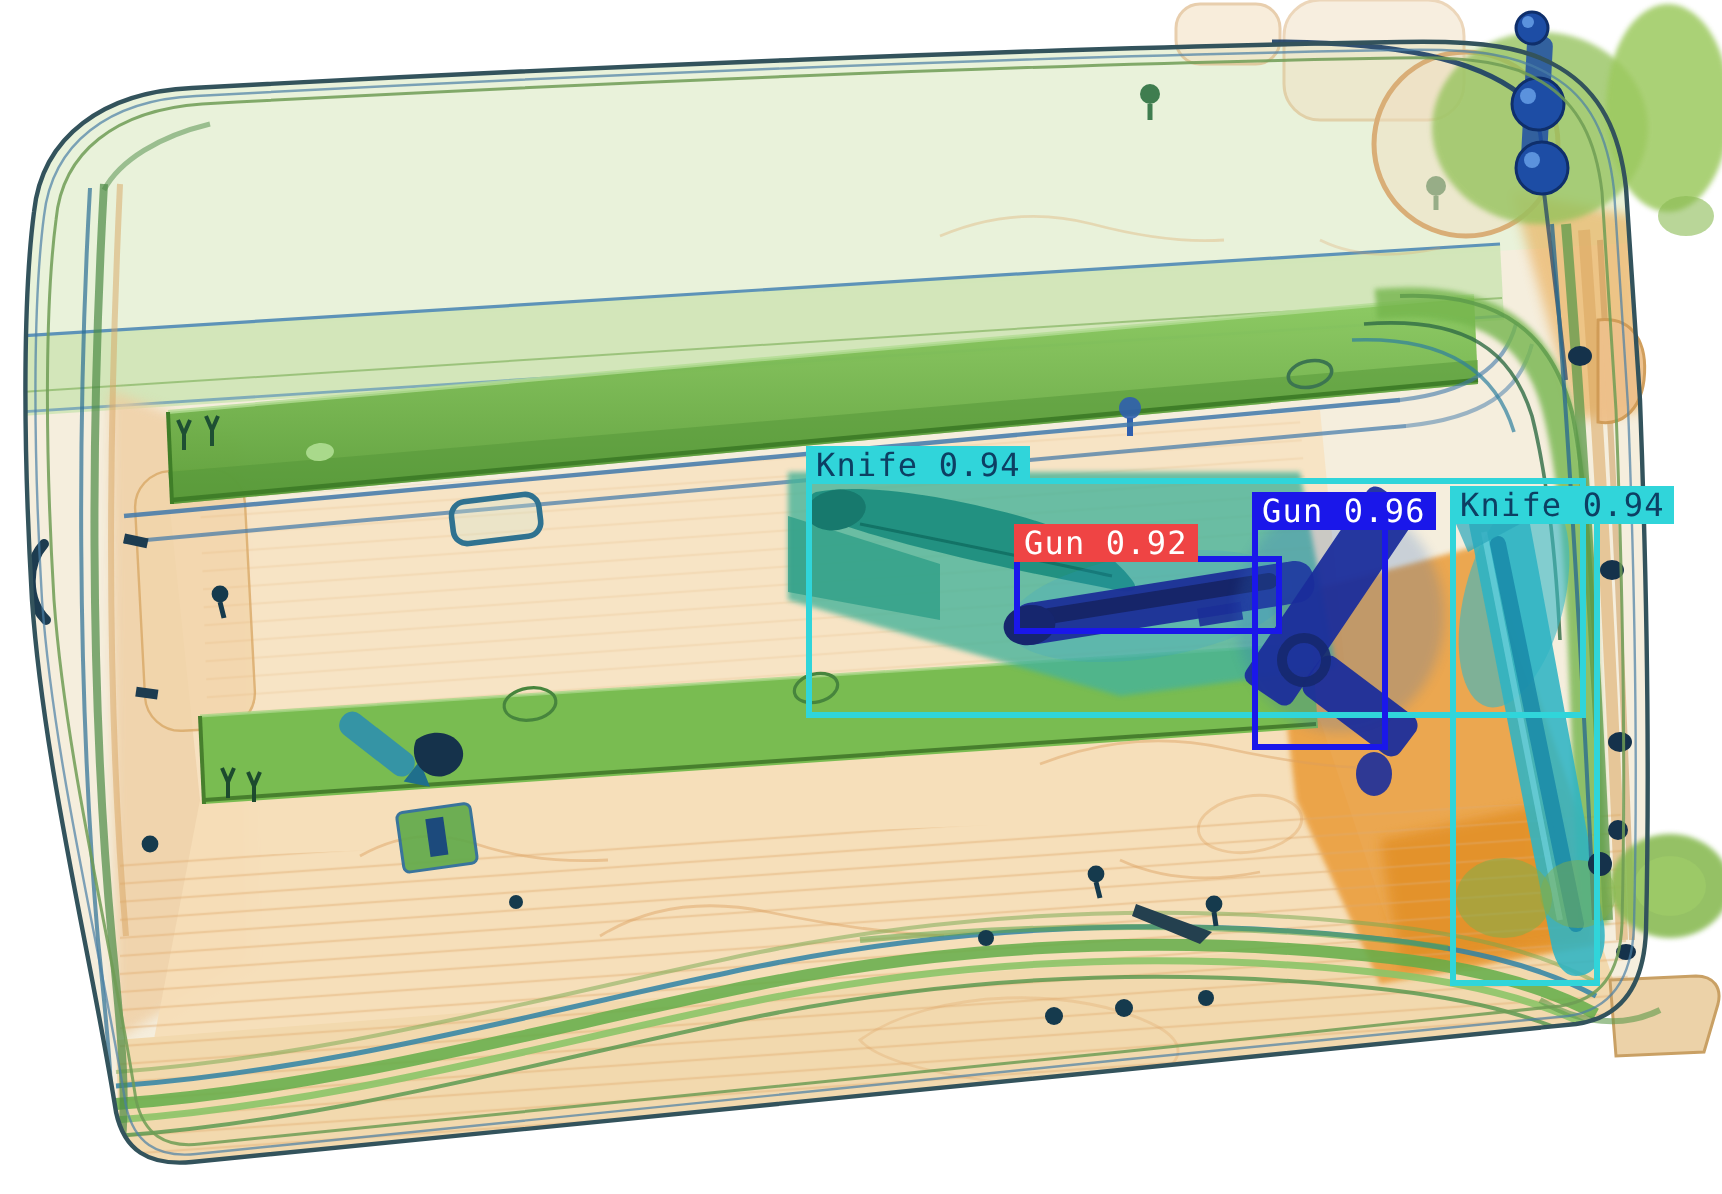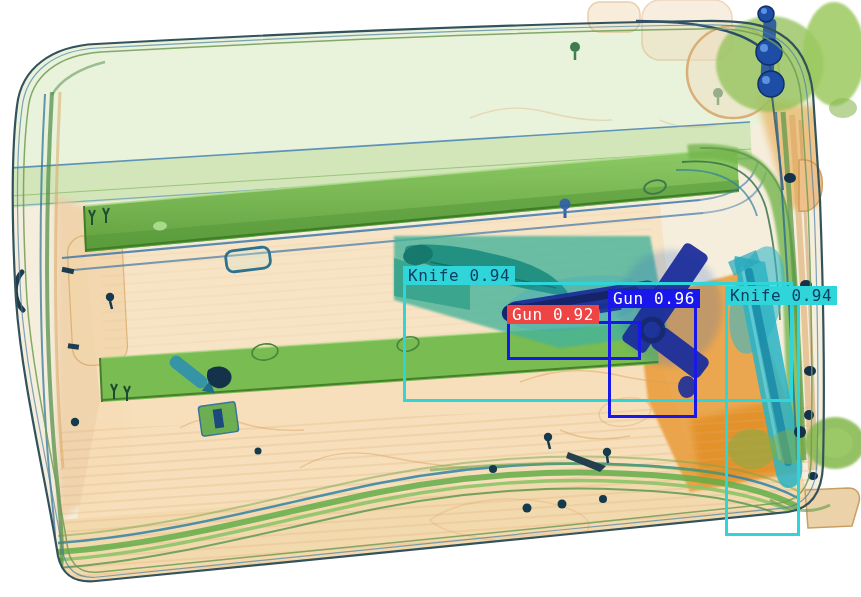--- a/index.html
+++ b/index.html
@@ -6,7 +6,7 @@
   .canvas{position:relative;width:861px;height:597px;background:#fff;overflow:hidden;
           font-family:"DejaVu Sans Mono","Liberation Mono",monospace;}
   .canvas svg{position:absolute;left:0;top:0;}
-  .det{position:absolute;box-sizing:border-box;border:3px solid #84cc16;margin-top:43px;}
+  .det{position:absolute;box-sizing:border-box;border:3px solid #84cc16;}
   .det-label{position:absolute;bottom:100%;left:-3px;height:19px;line-height:19px;
              padding:0 5px;font-size:16px;letter-spacing:.6px;white-space:nowrap;}
 </style>

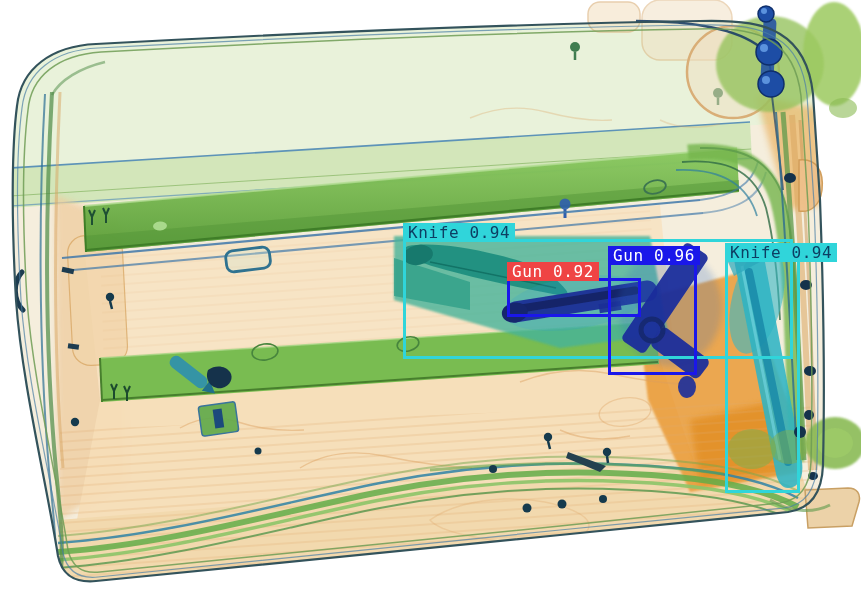--- a/index.html
+++ b/index.html
@@ -266,7 +266,7 @@
 <div class="det" style="left: 507px; top: 278px; width: 134px; height: 39px; border-color: rgb(26, 23, 234);">
   <span class="det-label" style="background: #ef4444; color: rgb(255, 255, 255);">Gun 0.92</span>
 </div>
-<div class="det" style="left: 608px; top: 262px; width: 89px; height: 113px; border-color: rgb(26, 23, 234);">
+<div class="det" style="left: 626px; top: 262px; width: 68px; height: 113px; border-color: rgb(26, 23, 234);">
   <span class="det-label" style="background: rgb(26, 23, 234); color: rgb(255, 255, 255);">Gun 0.96</span>
 </div>
 <div class="det" style="left: 725px; top: 259px; width: 75px; height: 234px; border-color: rgb(48, 213, 218);">

